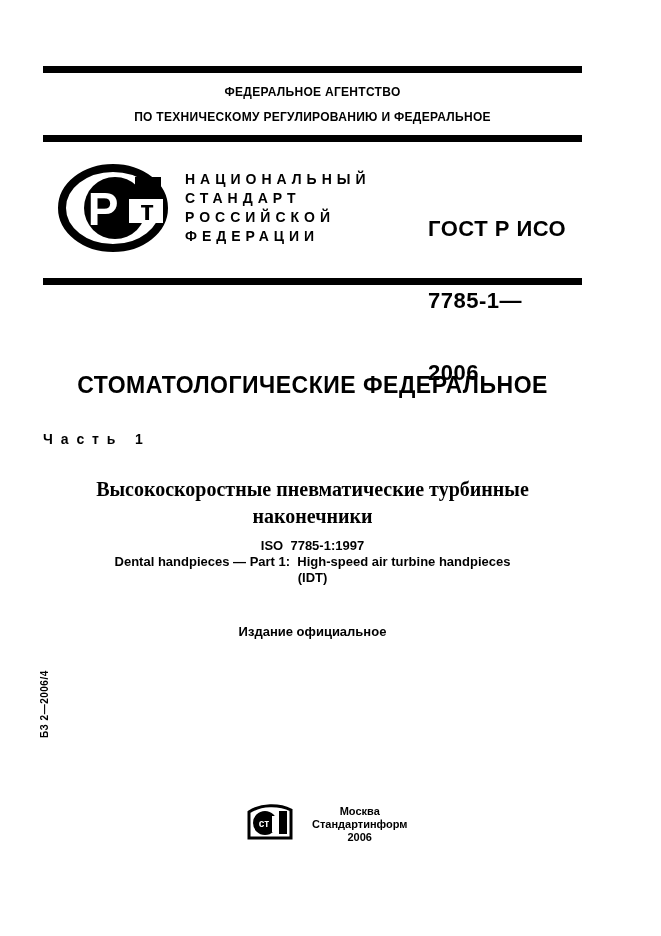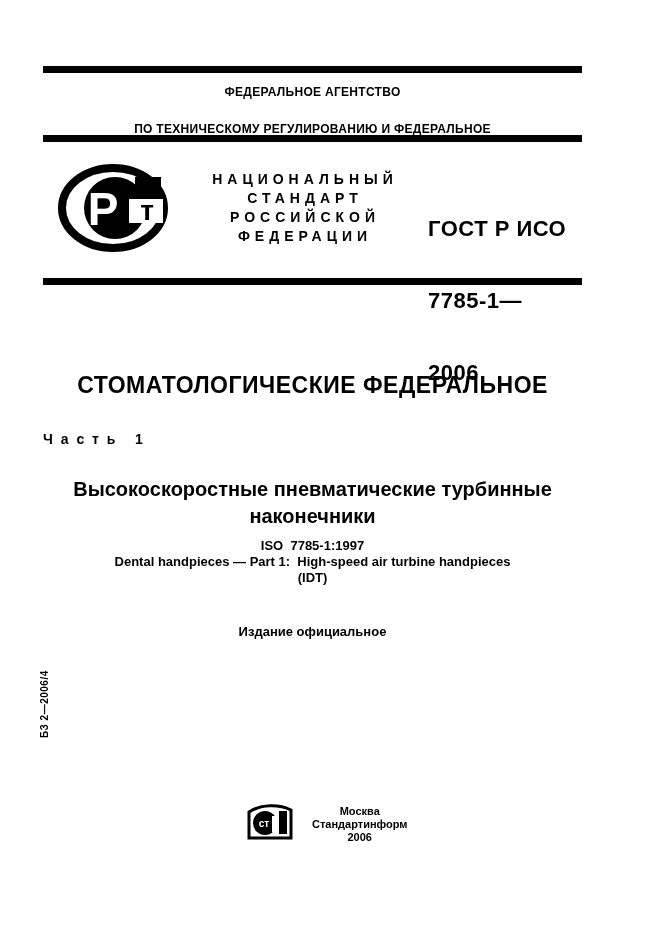--- a/index.html
+++ b/index.html
@@ -35,7 +35,7 @@
     line-height: 13px;
     letter-spacing: 0.3px;
   }
-  .agency-line1 { margin-bottom: 24px; }
+  .agency-line1 { margin-bottom: 12px; }
 
   .header-block {
     position: absolute;

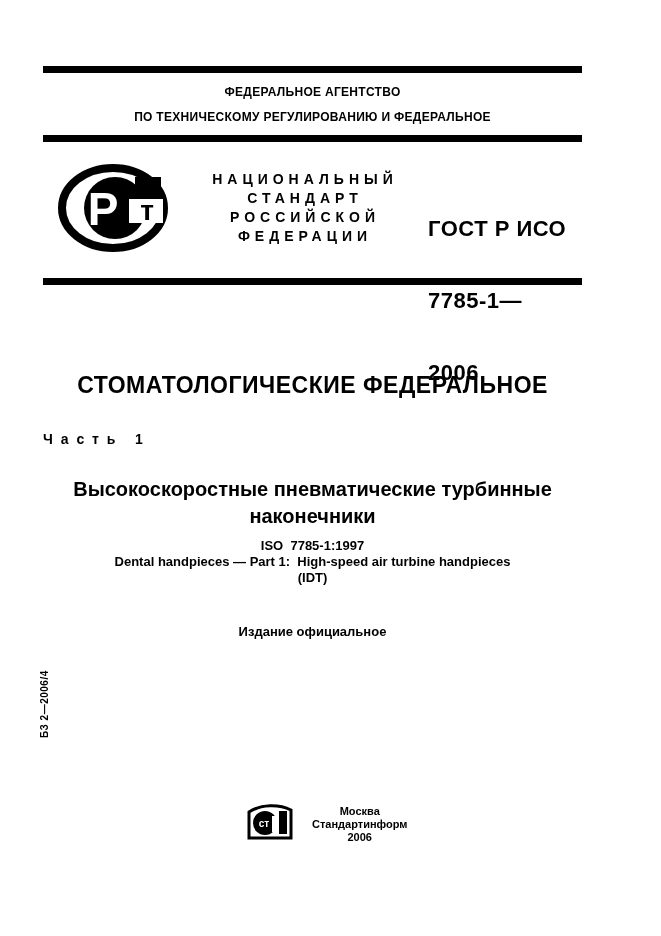--- a/index.html
+++ b/index.html
@@ -51,7 +51,6 @@
     position: absolute;
     left: 142px; top: 28px;
     width: 240px;
-    text-align: center;
     font-weight: bold;
     font-size: 14px;
     line-height: 19px;

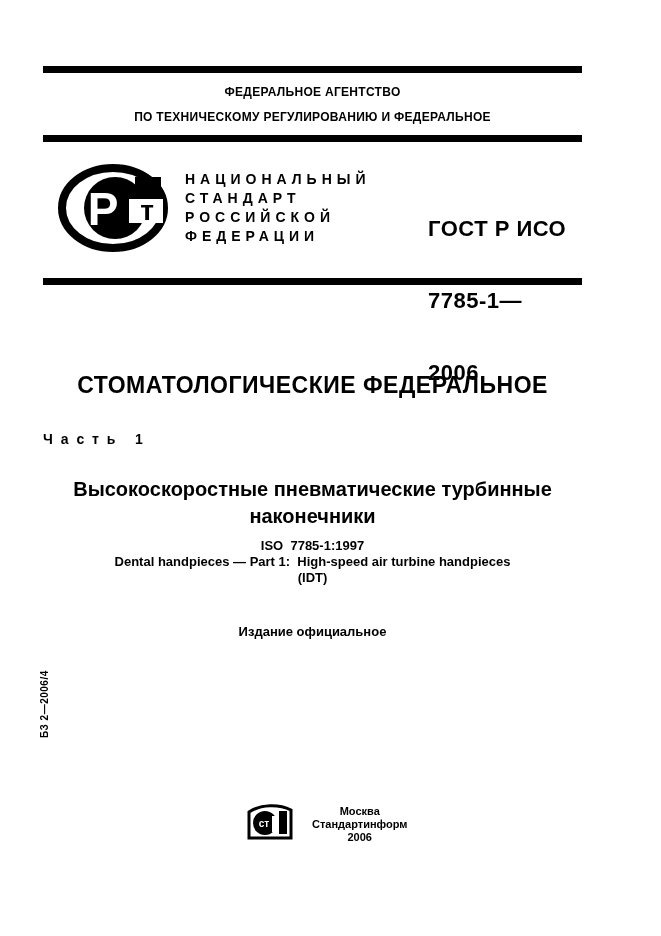--- a/index.html
+++ b/index.html
@@ -94,6 +94,7 @@
     font-weight: bold;
     font-size: 20px;
     line-height: 27px;
+    font-family: Liberation Serif, serif;
   }
   .iso-block {
     position: absolute;

